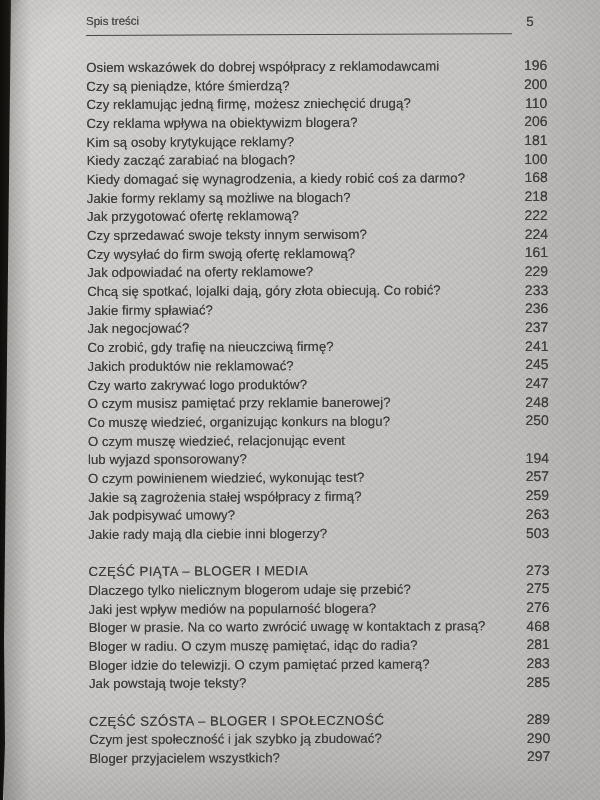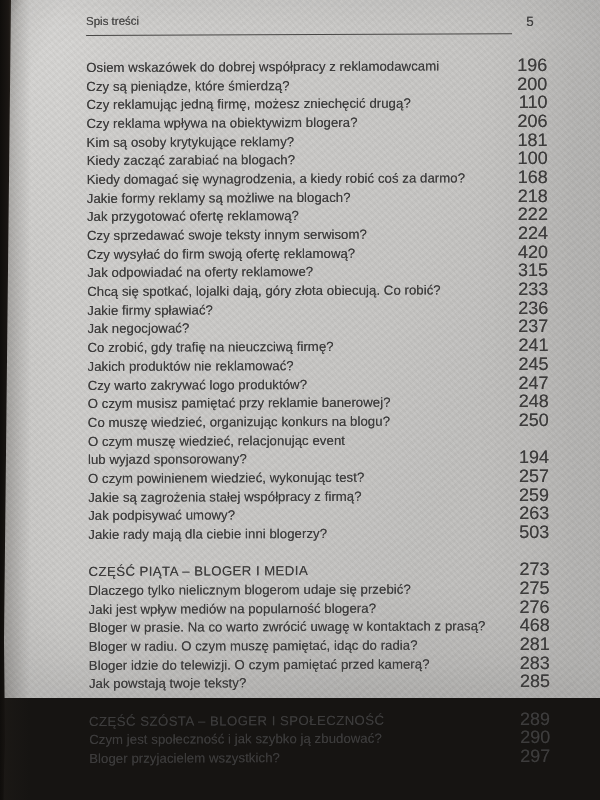--- a/index.html
+++ b/index.html
@@ -13,7 +13,7 @@
     font-family:"Liberation Sans","DejaVu Sans",sans-serif;
   }
   .photo{
-    position:relative;width:600px;height:698px;
+    position:relative;width:600px;height:800px;
     background:
       linear-gradient(113deg,
         #a7a6a4 0px, #cfcecc 22px, #d6d5d3 60px,

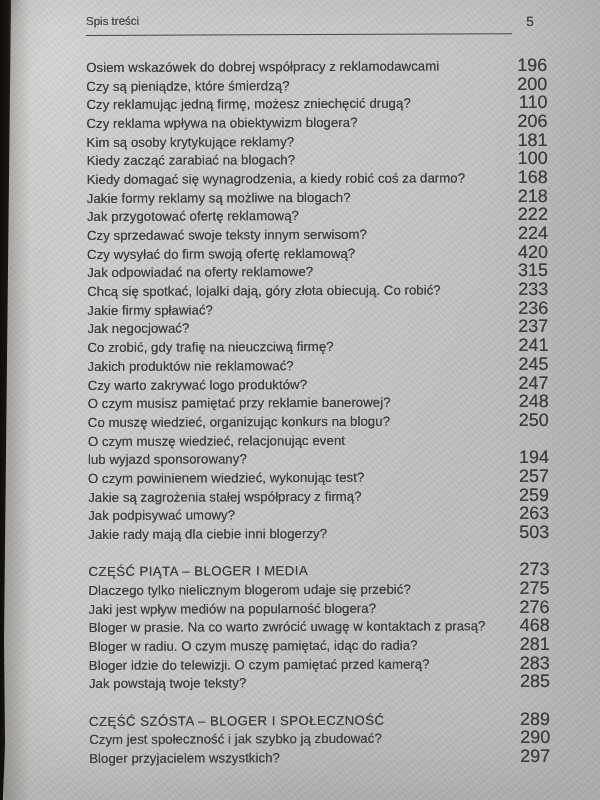--- a/index.html
+++ b/index.html
@@ -79,7 +79,7 @@
   }
   .row .pageno{
     width:40px;text-align:right;
-    font-size:18px;
+    font-size:14px;
   }
   .row.section .label{letter-spacing:.45px;}
   .gap{height:18.5px;}

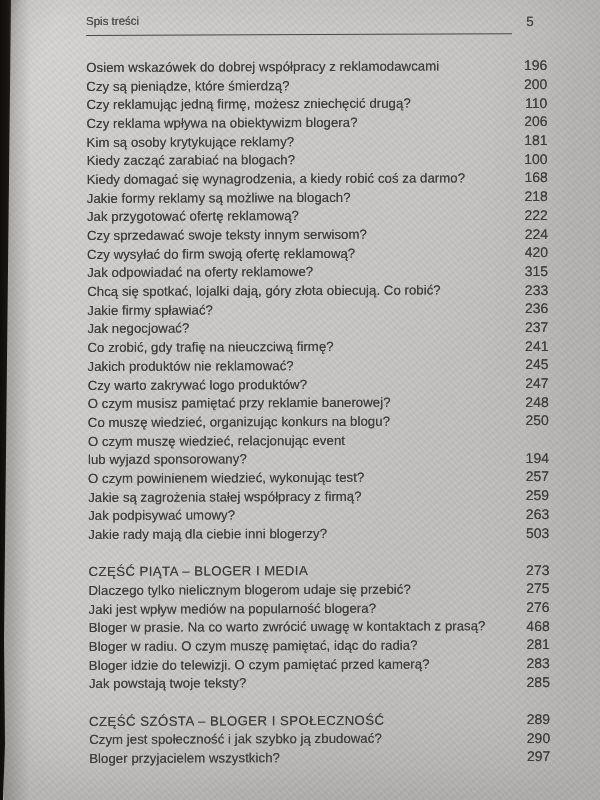--- a/index.html
+++ b/index.html
@@ -140,7 +140,7 @@
   </div>
         <div class="row">
     <span class="label">Czy wysyłać do firm swoją ofertę reklamową?</span>
-    <span class="pageno">420</span>
+    <span class="pageno">161</span>
   </div>
         <div class="row">
     <span class="label">Jak odpowiadać na oferty reklamowe?</span>

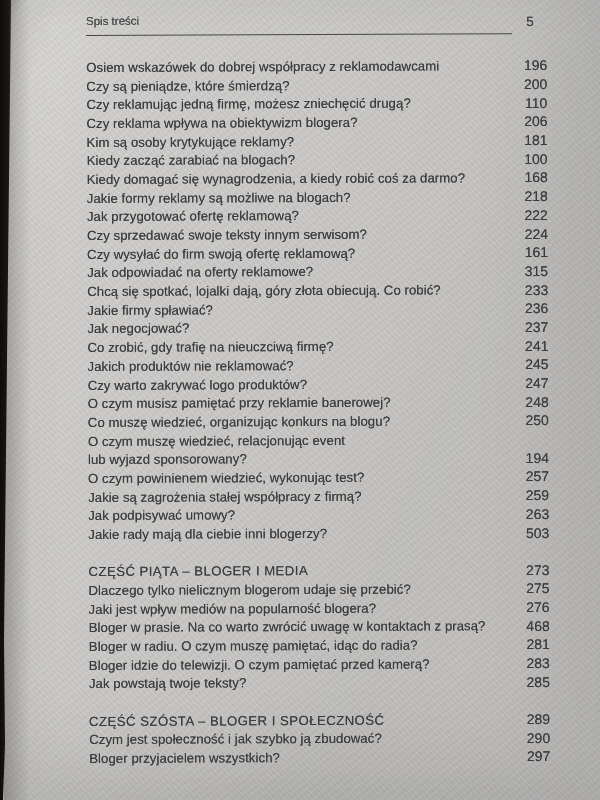--- a/index.html
+++ b/index.html
@@ -144,7 +144,7 @@
   </div>
         <div class="row">
     <span class="label">Jak odpowiadać na oferty reklamowe?</span>
-    <span class="pageno">315</span>
+    <span class="pageno">229</span>
   </div>
         <div class="row">
     <span class="label">Chcą się spotkać, lojalki dają, góry złota obiecują. Co robić?</span>

